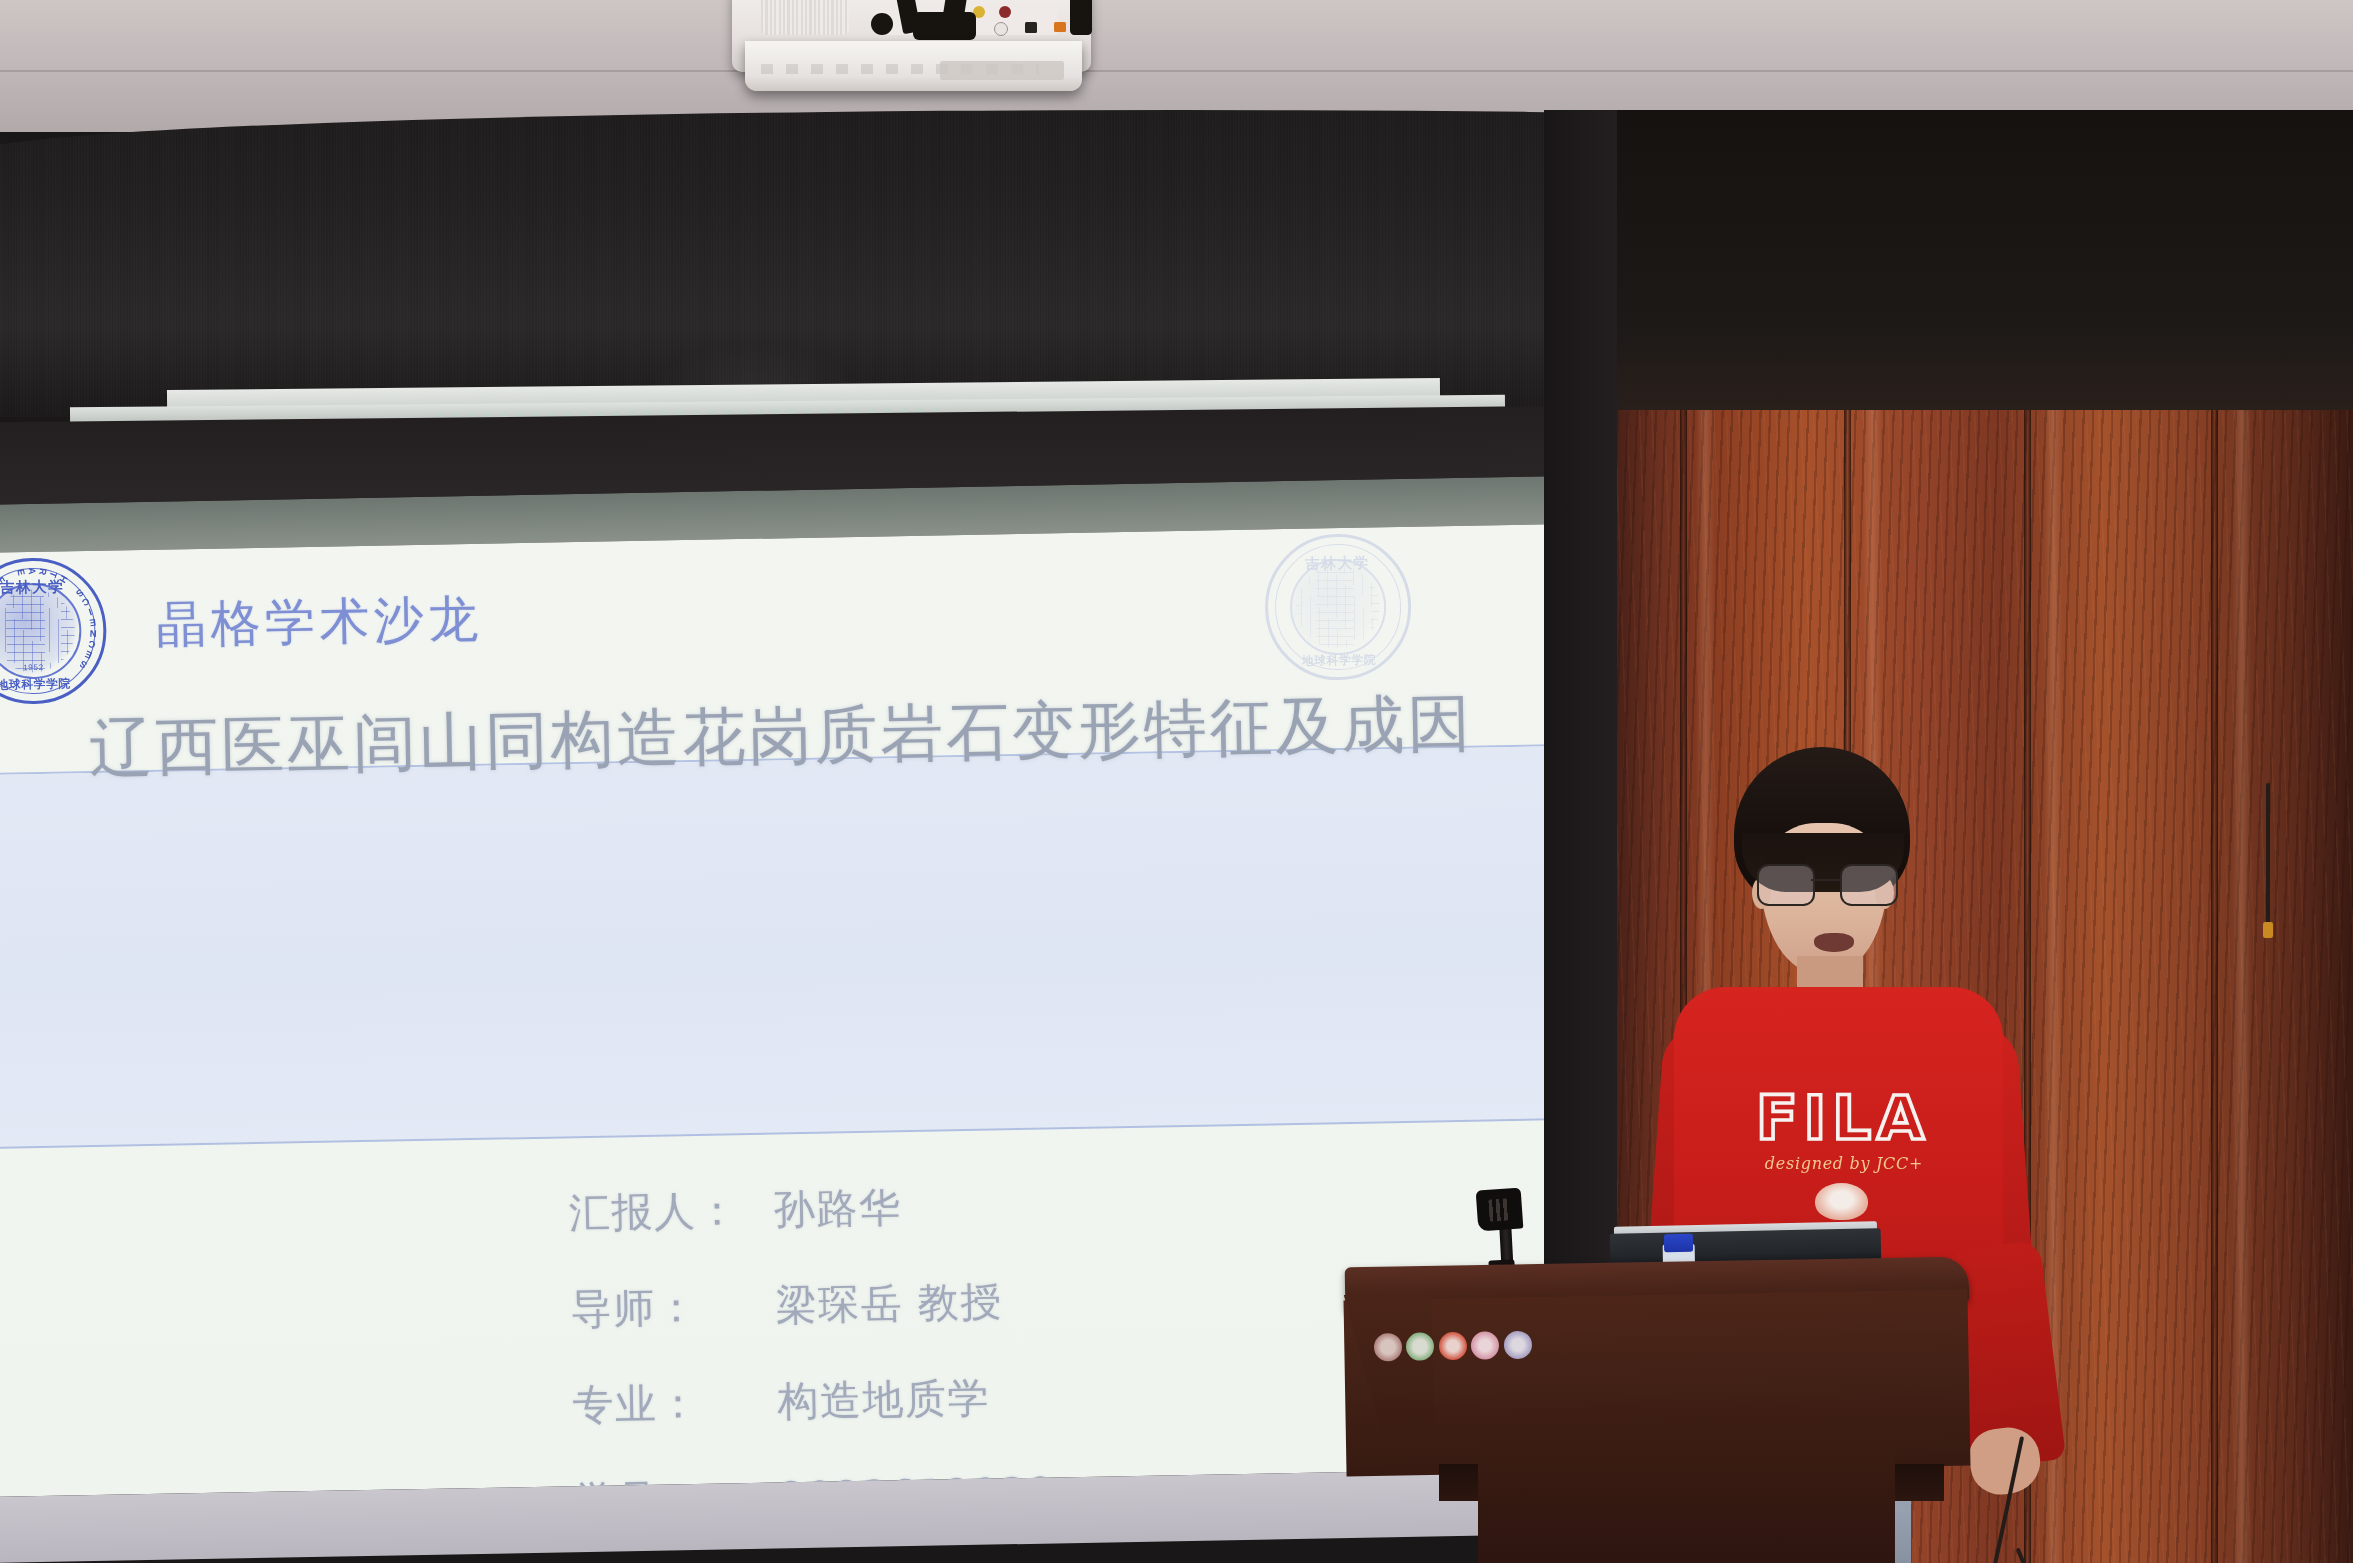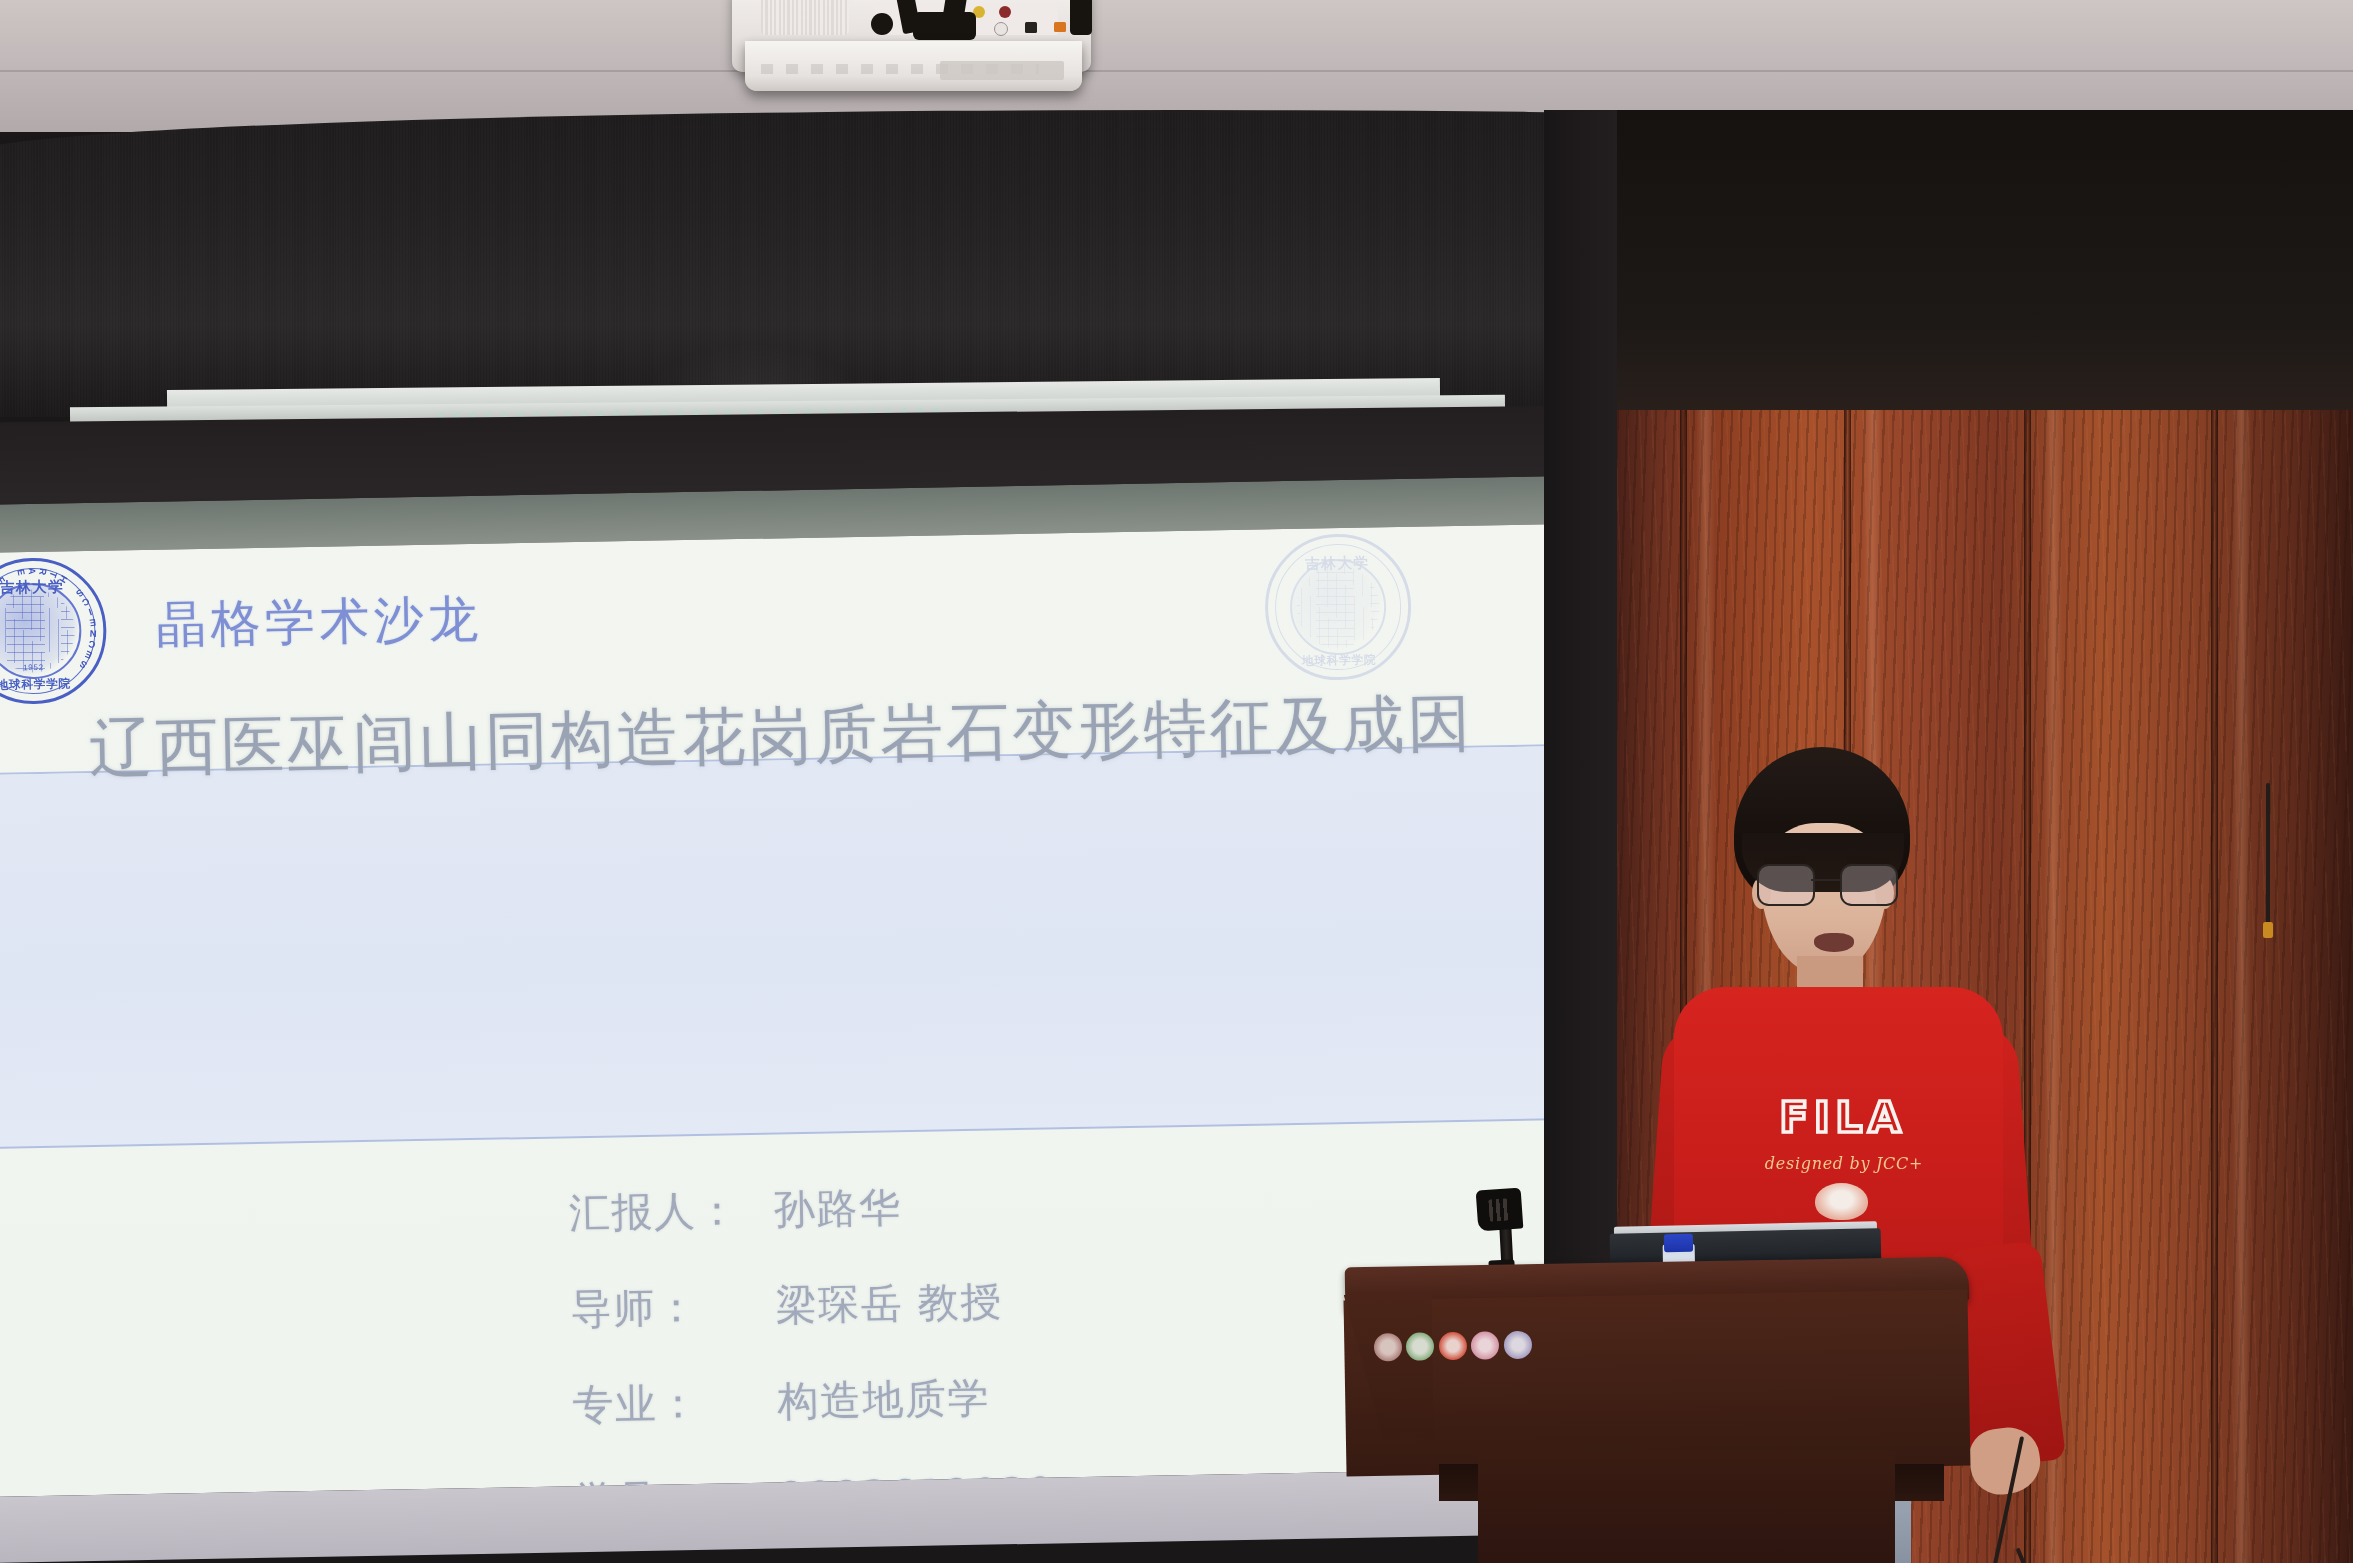--- a/index.html
+++ b/index.html
@@ -402,7 +402,7 @@
   .fila-logo{
     position:absolute;left:101px;top:335px;width:220px;height:70px;
     display:flex;align-items:center;justify-content:center;
-    font-size:42px;font-weight:bold;letter-spacing:5.9px;
+    font-size:61px;font-weight:bold;letter-spacing:5.9px;
     color:transparent;
     -webkit-text-stroke:3.7px #f6f2ef;
     font-family:"DejaVu Sans","Liberation Sans",sans-serif;

